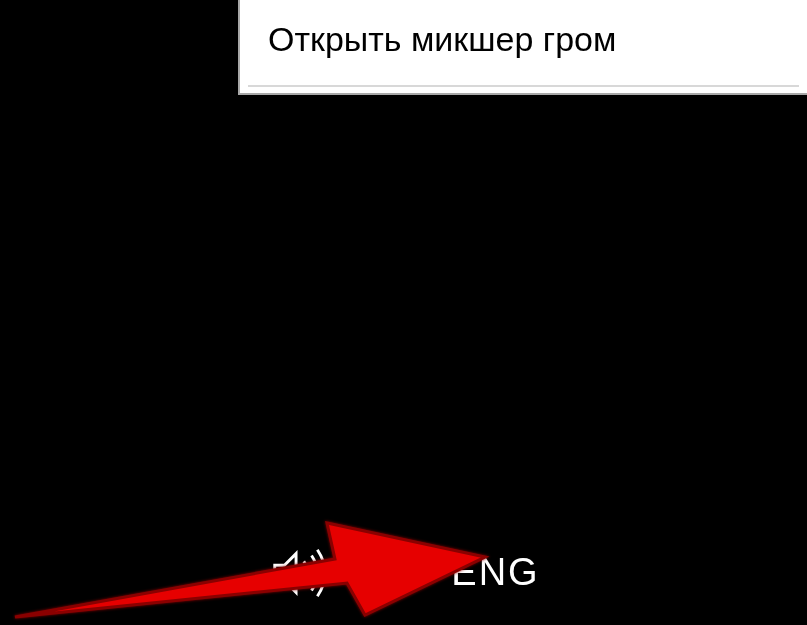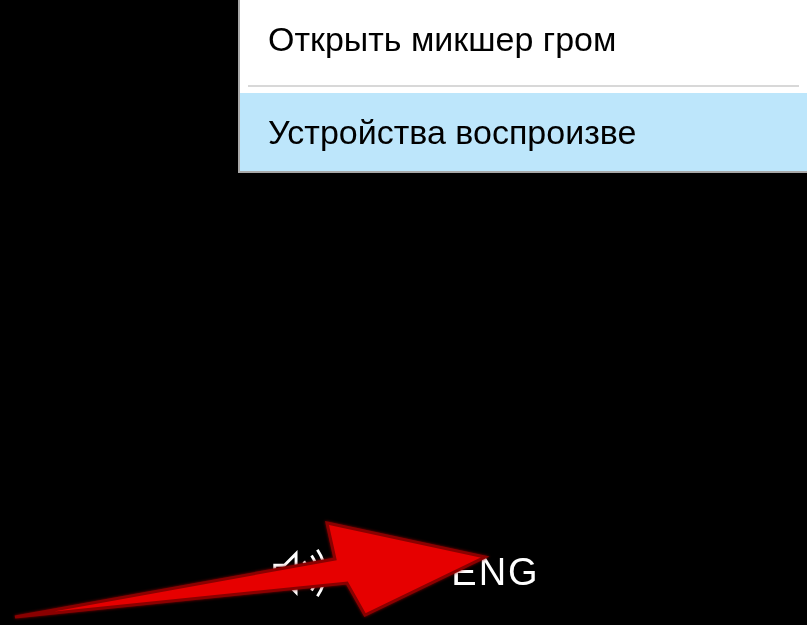--- a/index.html
+++ b/index.html
@@ -88,7 +88,6 @@
 <div class="context-menu">
   <div class="menu-item">Открыть микшер гром</div>
   <div class="separator"></div>
-  <div class="menu-item highlighted">Устройства воспроизве</div>
 </div>
 
 <div class="taskbar">

